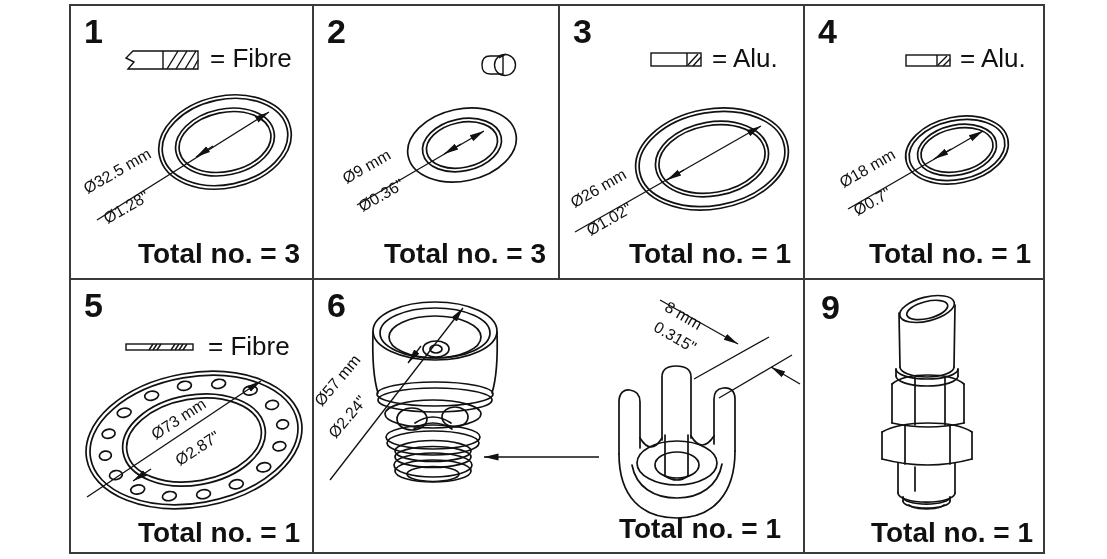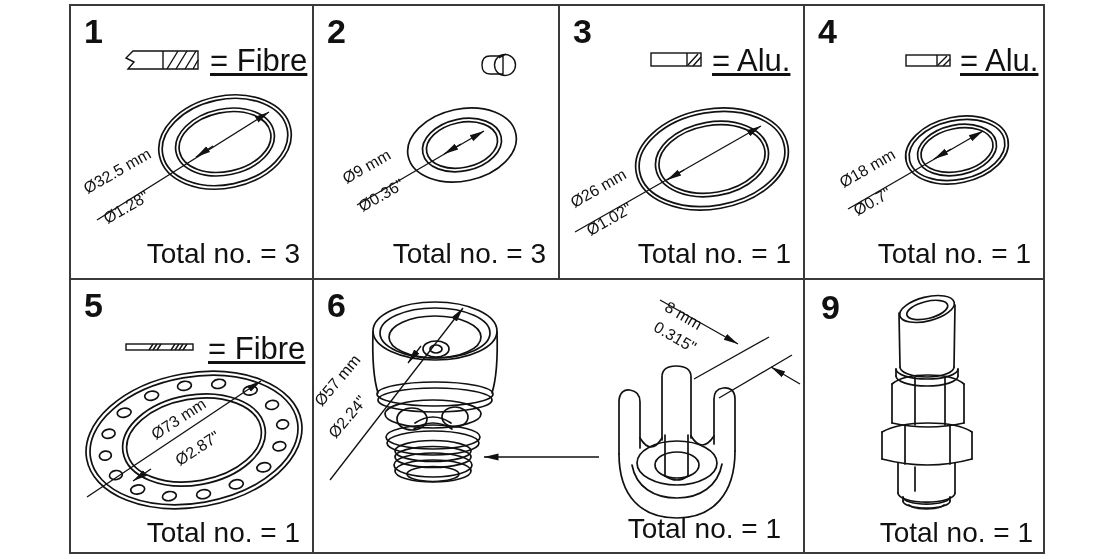--- a/index.html
+++ b/index.html
@@ -9,7 +9,7 @@
   .panel{position:absolute;}
   .divider{position:absolute;background:#3a3a3a;}
   .pnum{position:absolute;left:13px;top:8px;font-size:34px;font-weight:700;line-height:1;}
-  .legend-label{position:absolute;font-size:31px;line-height:1.1;white-space:nowrap;text-decoration:underline;}
+  .legend-label{position:absolute;font-size:26px;line-height:1.1;white-space:nowrap;}
   .total{position:absolute;font-size:28px;line-height:1.1;white-space:nowrap;}
   .dim{position:absolute;font-size:16px;line-height:1;white-space:nowrap;transform-origin:left center;}
   svg{position:absolute;left:0;top:0;overflow:visible;}

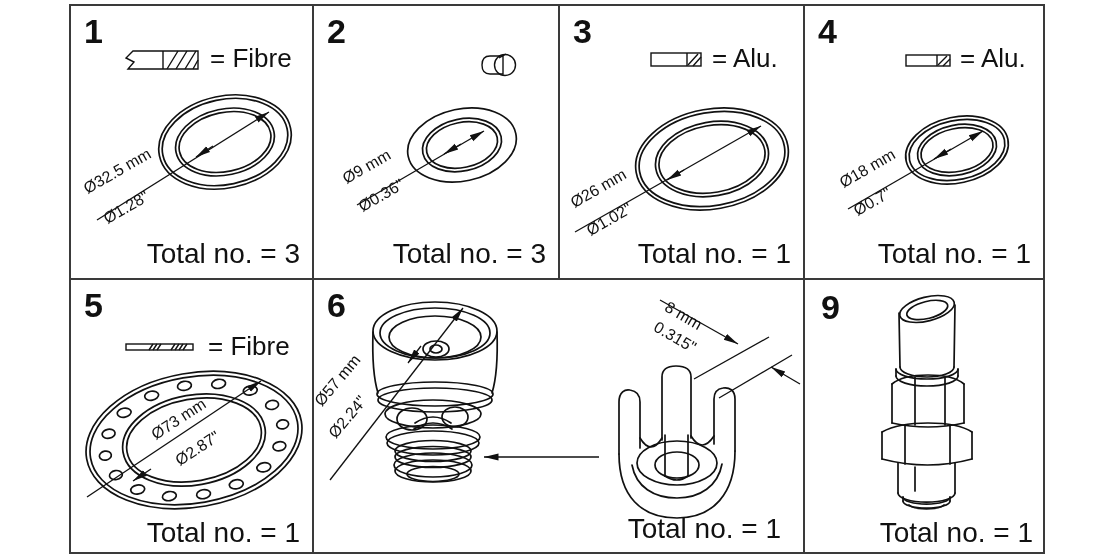--- a/index.html
+++ b/index.html
@@ -10,7 +10,7 @@
   .divider{position:absolute;background:#3a3a3a;}
   .pnum{position:absolute;left:13px;top:8px;font-size:34px;font-weight:700;line-height:1;}
   .legend-label{position:absolute;font-size:26px;line-height:1.1;white-space:nowrap;}
-  .total{position:absolute;font-size:28px;line-height:1.1;white-space:nowrap;}
+  .total{position:absolute;font-size:28px;line-height:1.1;white-space:nowrap;font-weight:bold;}
   .dim{position:absolute;font-size:16px;line-height:1;white-space:nowrap;transform-origin:left center;}
   svg{position:absolute;left:0;top:0;overflow:visible;}
   .draw{stroke:#111;fill:none;stroke-width:1.7px;stroke-linecap:round;stroke-linejoin:round;}

